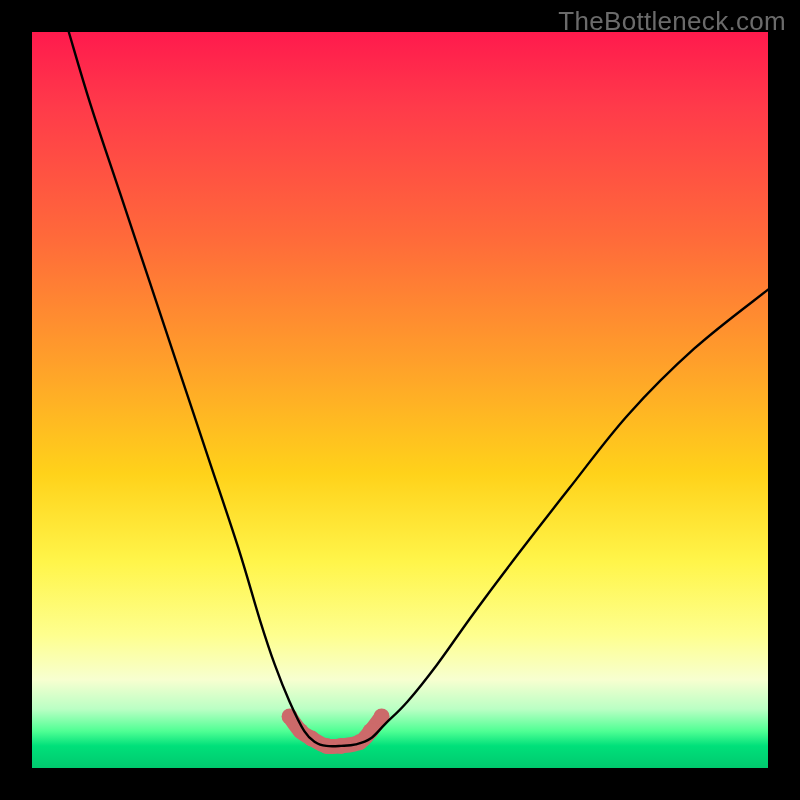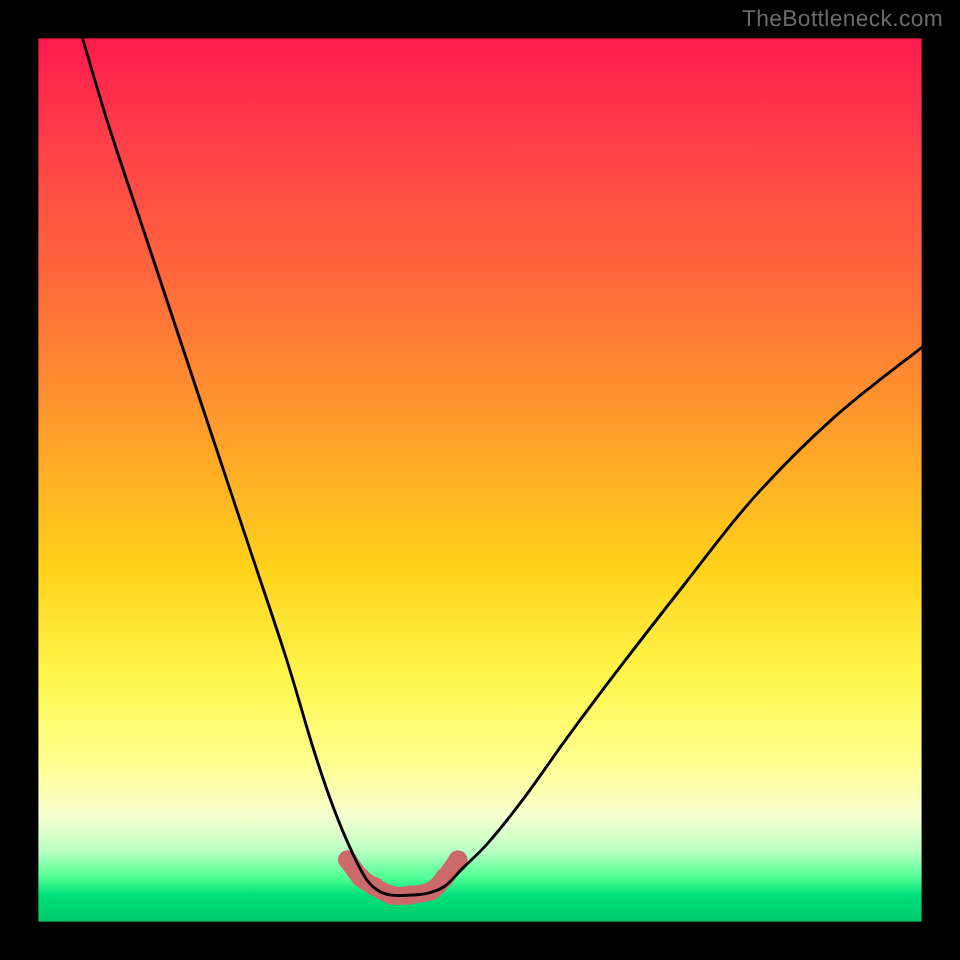--- a/index.html
+++ b/index.html
@@ -47,7 +47,7 @@
     top: 6px;
     right: 14px;
     color: #6b6b6b;
-    font-size: 19px;
+    font-size: 26px;
     font-weight: 500;
     letter-spacing: 0.3px;
   }

